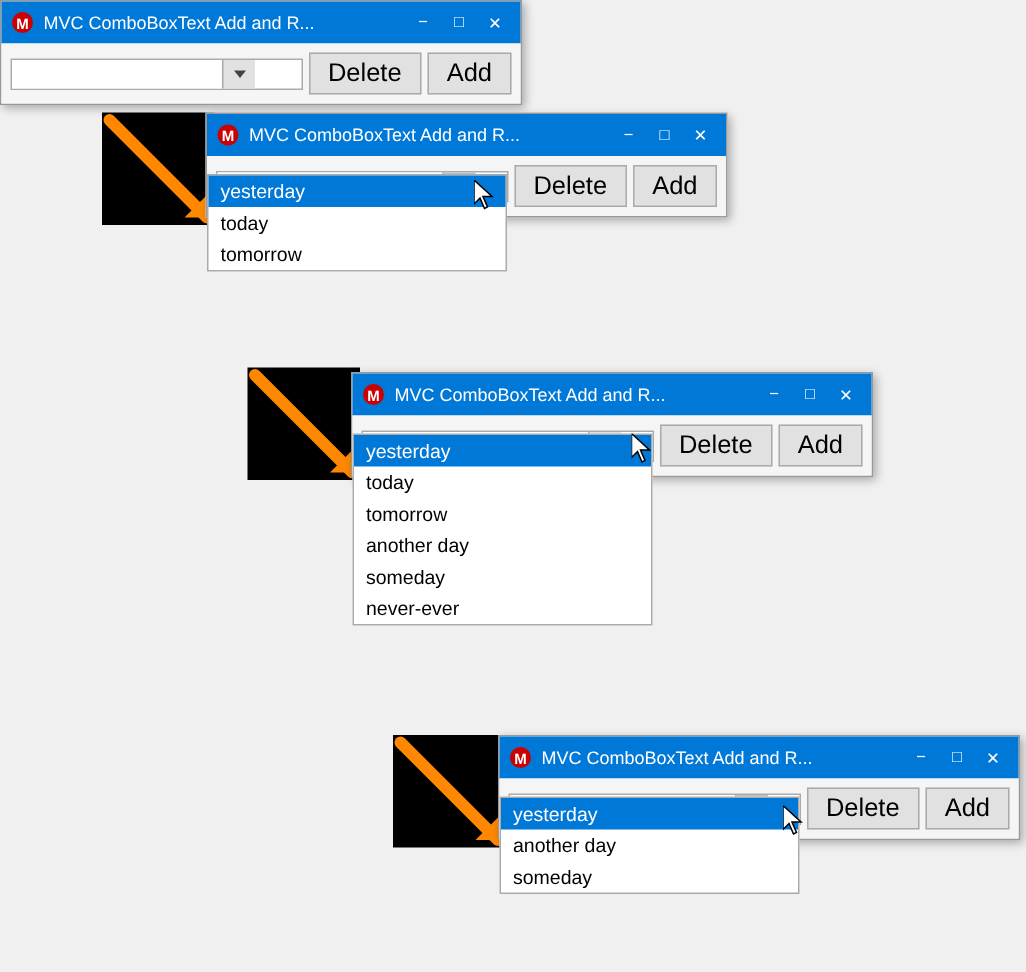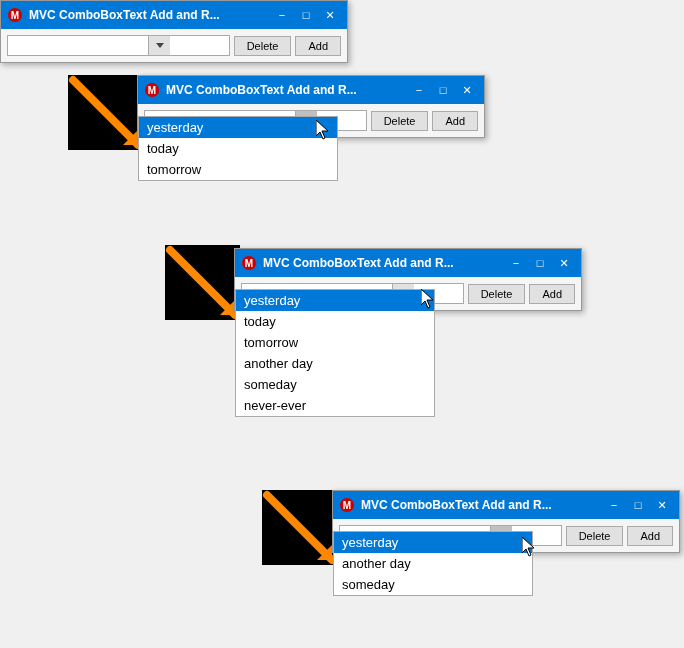--- a/index.html
+++ b/index.html
@@ -44,7 +44,6 @@
       white-space: nowrap;
       overflow: hidden;
       text-overflow: ellipsis;
-      font-weight: bold;
     }
 
     .title-bar-controls {

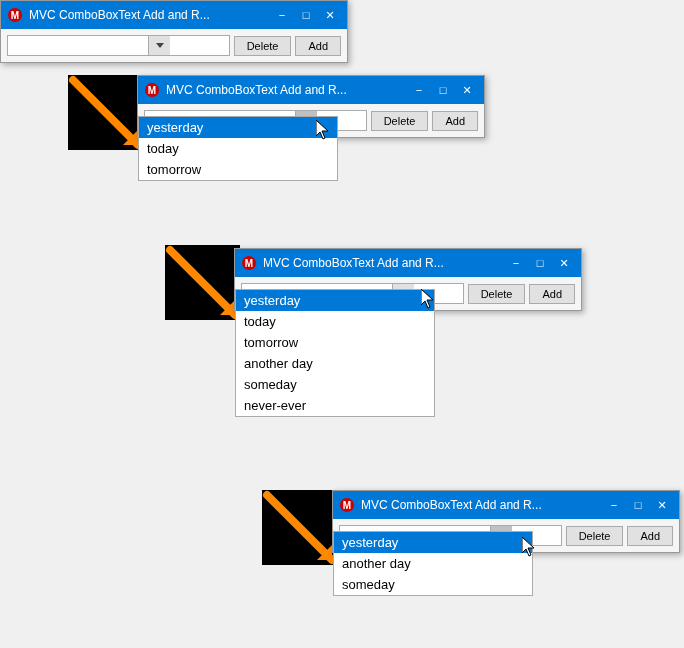--- a/index.html
+++ b/index.html
@@ -104,7 +104,7 @@
       background: #e1e1e1;
       border: 1px solid #aaa;
       cursor: pointer;
-      font-size: 11px;
+      font-size: 17px;
     }
 
     

